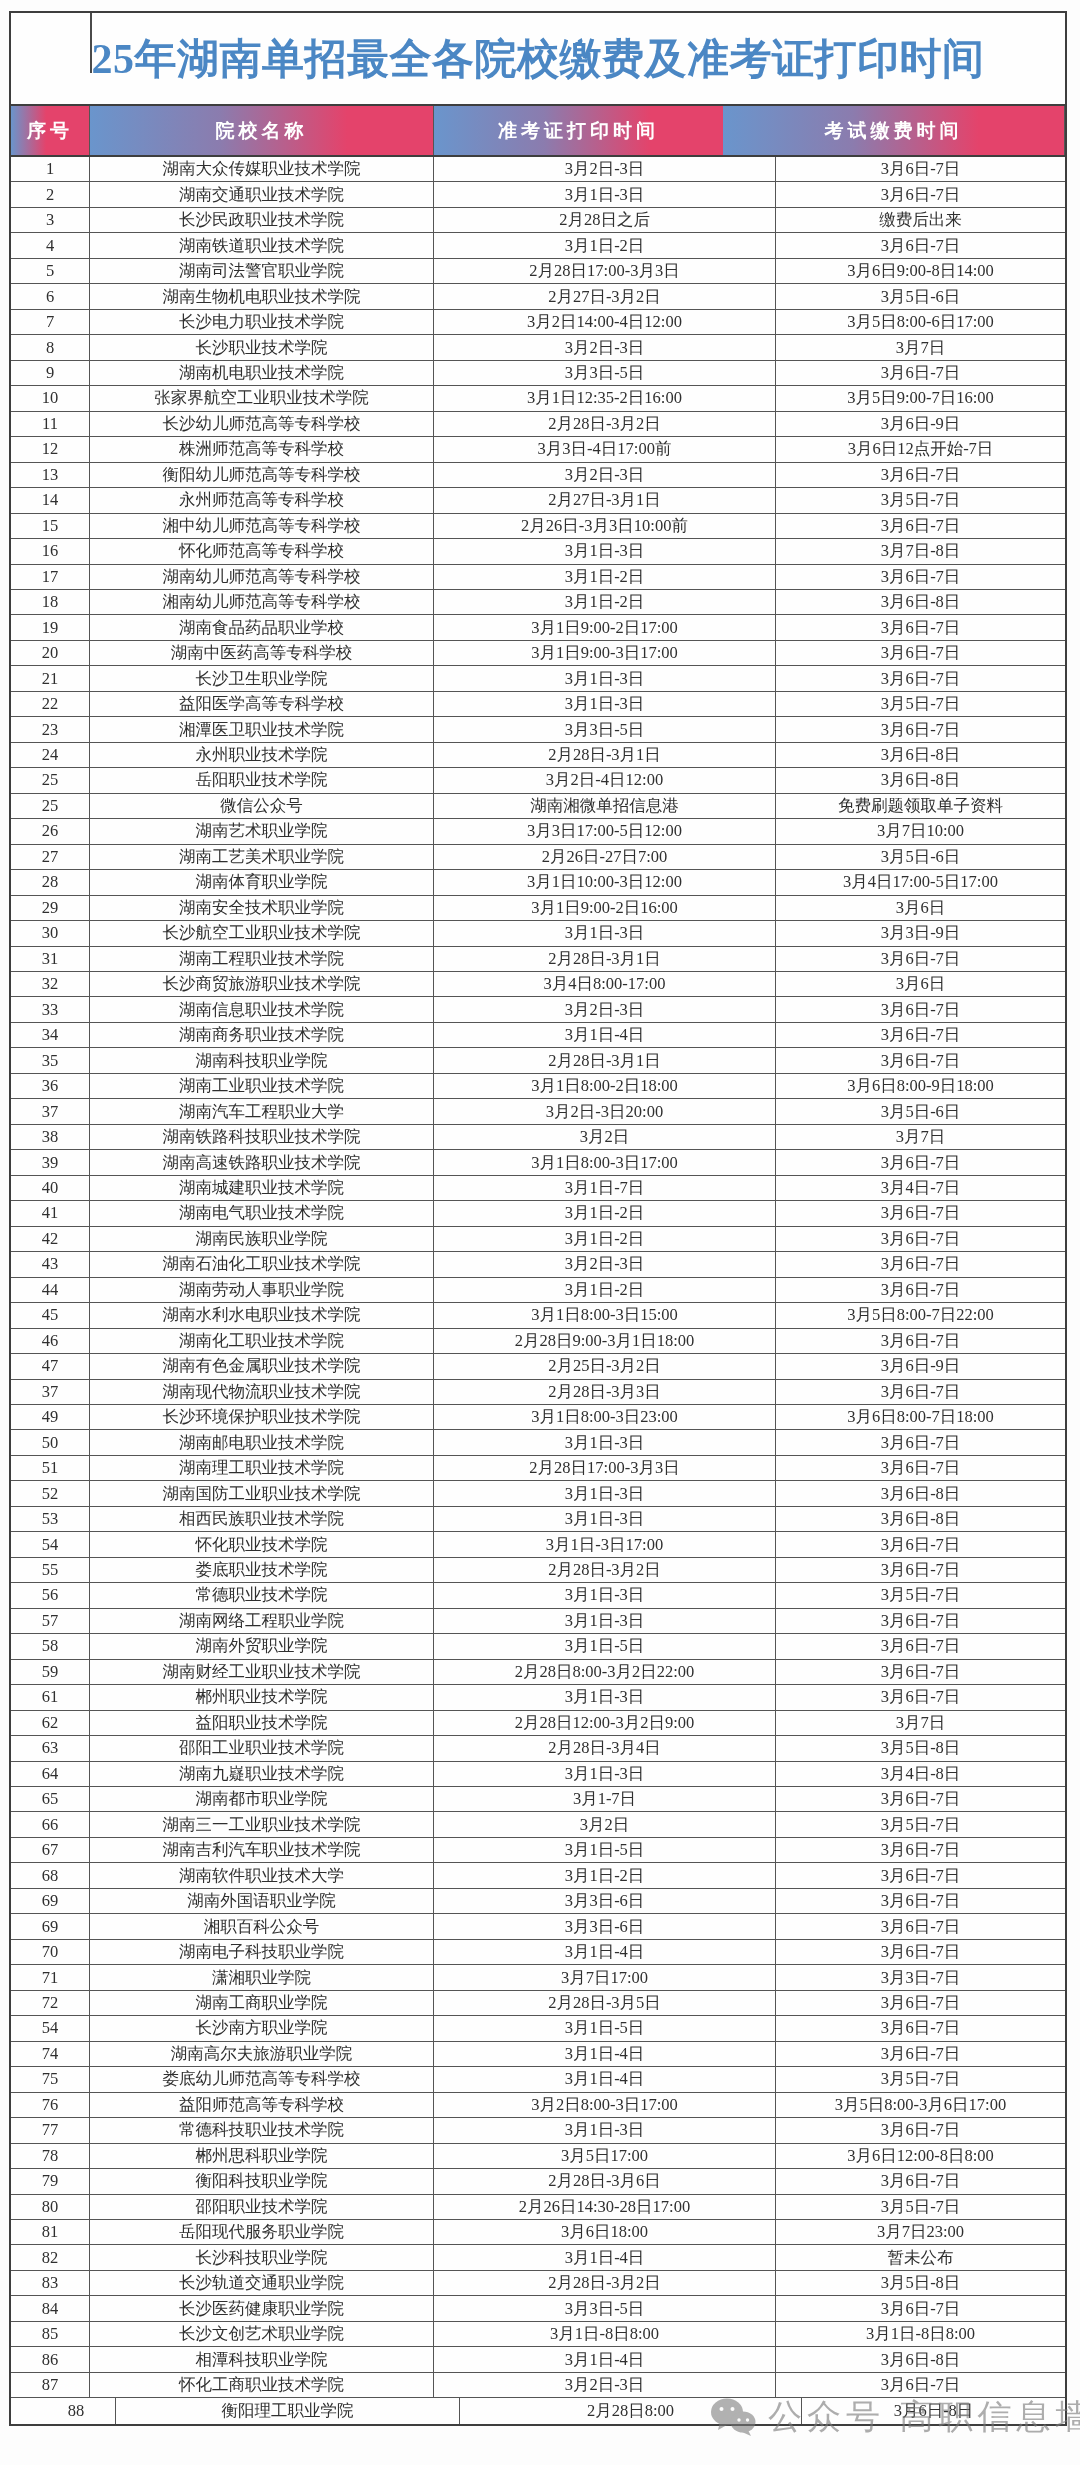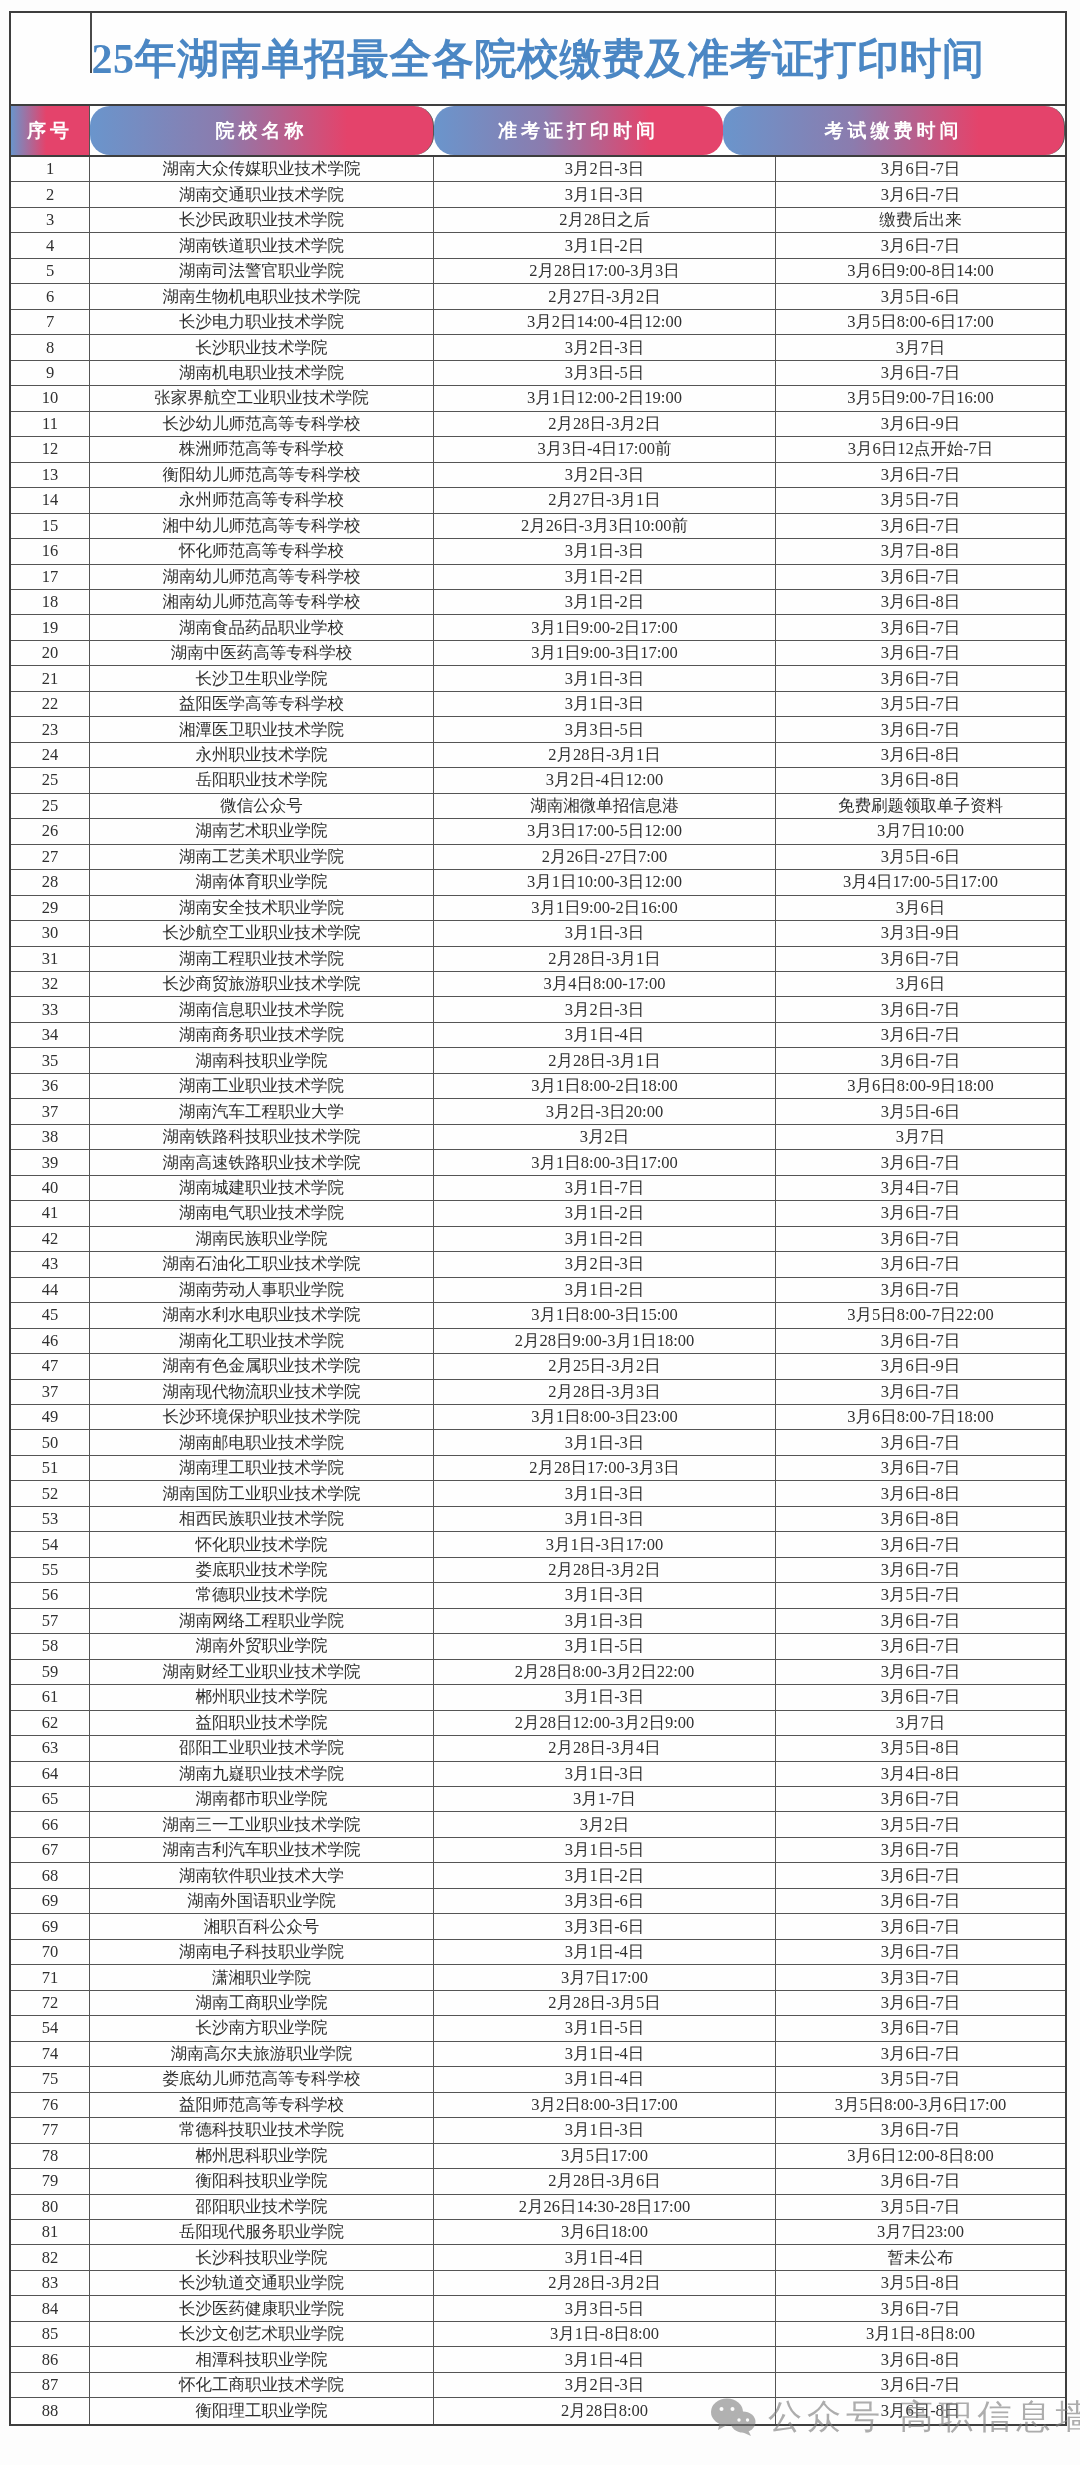--- a/index.html
+++ b/index.html
@@ -59,7 +59,6 @@
   .hc.c0 { background: linear-gradient(90deg, #6a95cc 0%, #e4436b 45%); }
   .hc.c1, .hc.c2, .hc.c3 {
     background: linear-gradient(90deg, #6a95cc 0%, #8b7cae 38%, #e4436b 75%, #e4436b 100%);
-    border-radius: 20px;
   }
 
   .watermark {

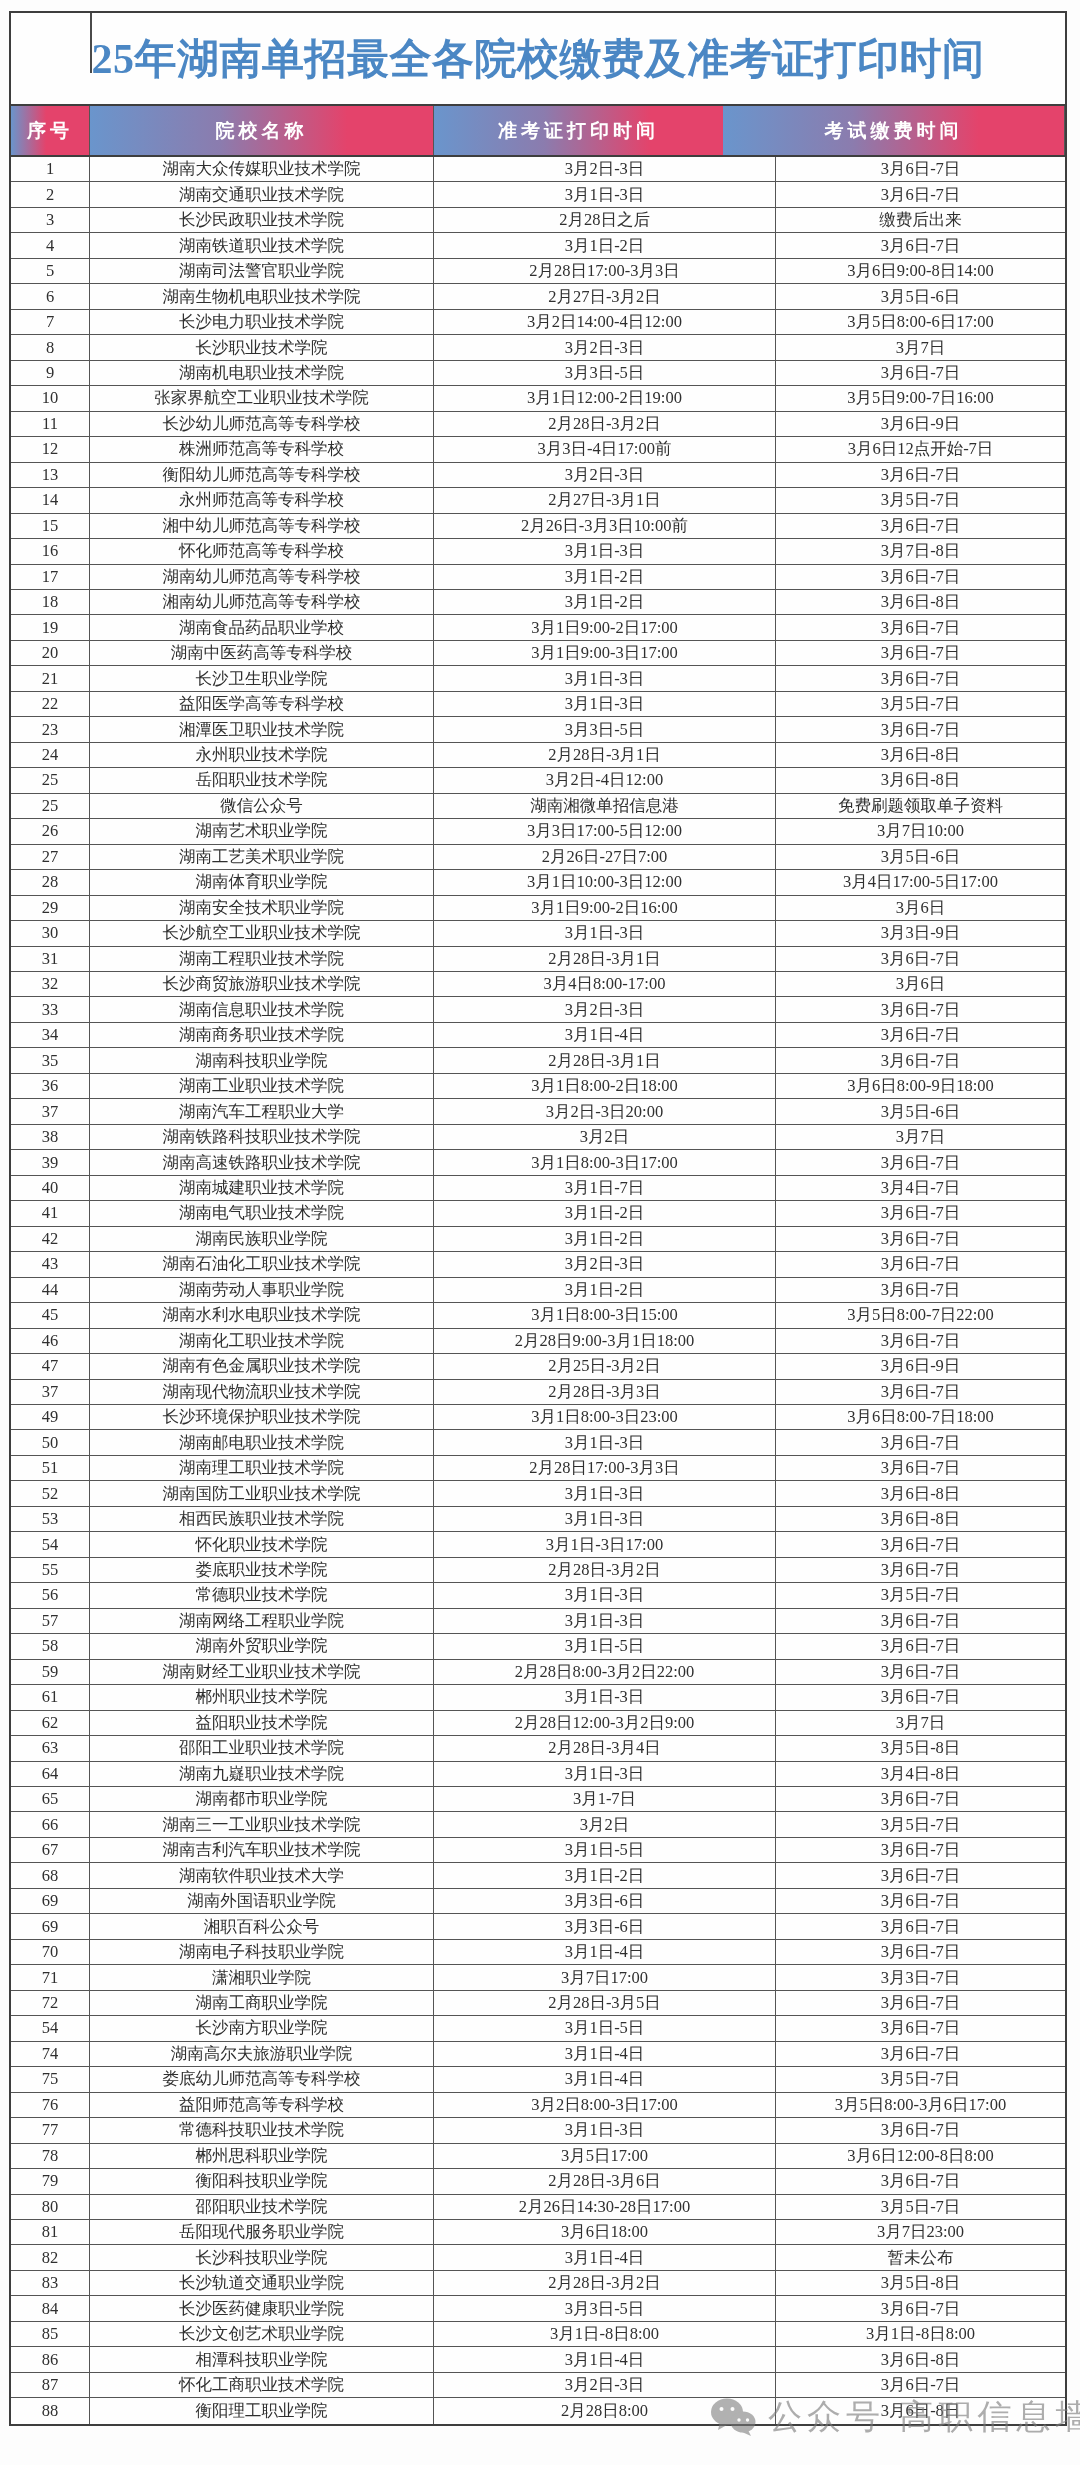--- a/index.html
+++ b/index.html
@@ -153,7 +153,7 @@
         <div class="row">
     <div class="cell c0">10</div>
     <div class="cell c1">张家界航空工业职业技术学院</div>
-    <div class="cell c2">3月1日12:00-2日19:00</div>
+    <div class="cell c2">3月1日12:35-2日16:00</div>
     <div class="cell c3">3月5日9:00-7日16:00</div>
   </div>
         <div class="row">

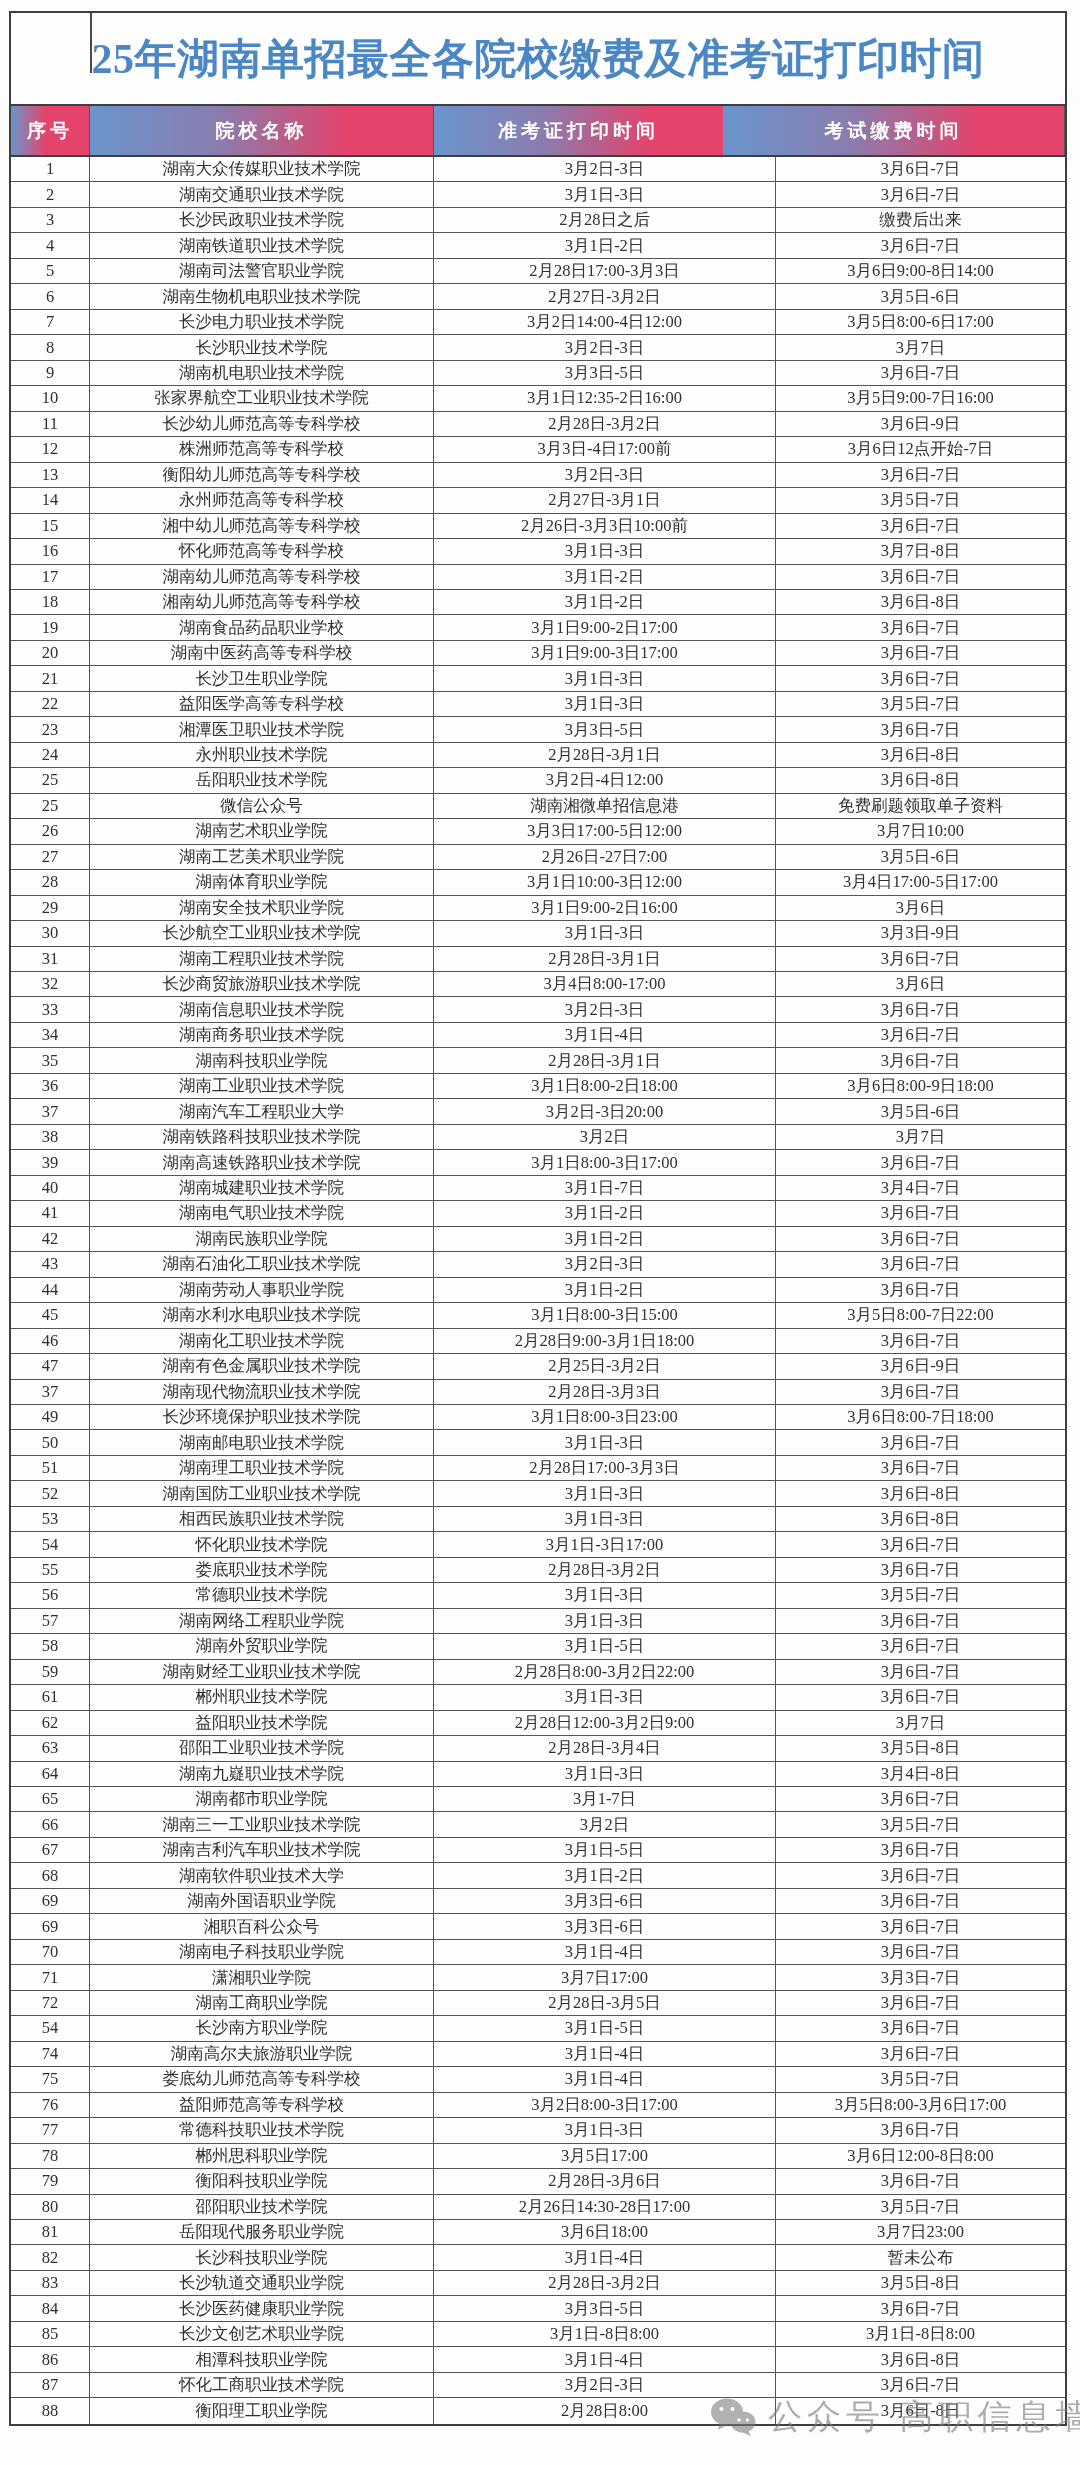--- a/index.html
+++ b/index.html
@@ -53,7 +53,7 @@
   .c1 { width: 344px; }
   .c2 { width: 342px; }
   .c3 { flex: 1; border-right: none; }
-  .tbody .row:last-child { border-bottom: none; }
+  .tbody .row:last-child { border-bottom: none; padding-left: 26px; }
 
   .hc { color: #ffffff; font-size: 19px; font-weight: 600; letter-spacing: 4px; }
   .hc.c0 { background: linear-gradient(90deg, #6a95cc 0%, #e4436b 45%); }

